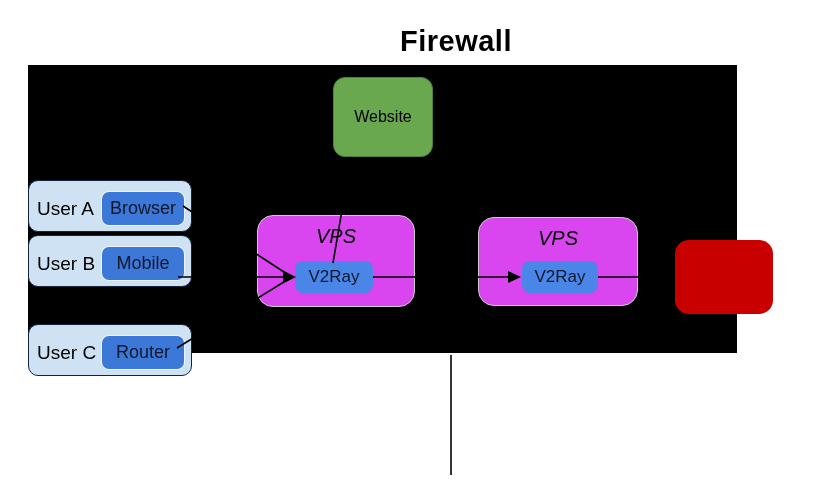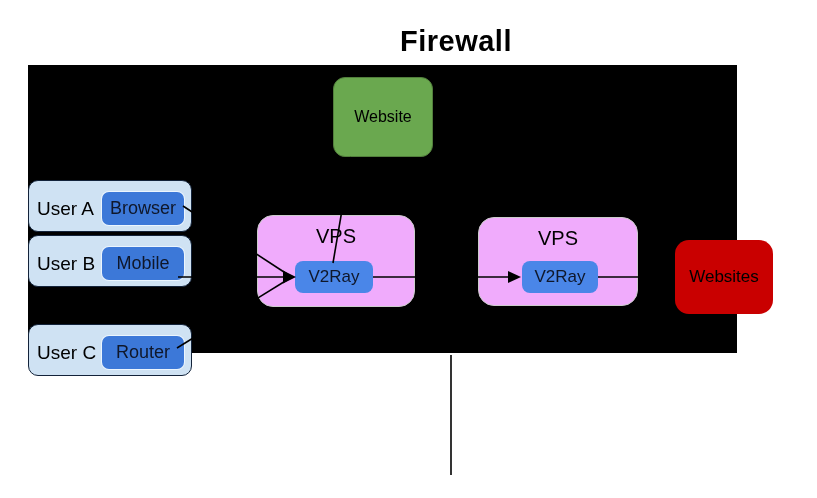--- a/index.html
+++ b/index.html
@@ -38,7 +38,7 @@
     box-shadow:0 0 0 1px rgba(240,248,255,0.85);
   }
   .vps {
-    background:#f0abfc; border:1.5px solid #cccccc; border-radius:16px;
+    background:#d946ef; border:1.5px solid #cccccc; border-radius:16px;font-style:italic;
   }
   .vps1 { left:257px; top:215px; width:158px; height:92px; }
   .vps2 { left:478px; top:217px; width:160px; height:89px; }

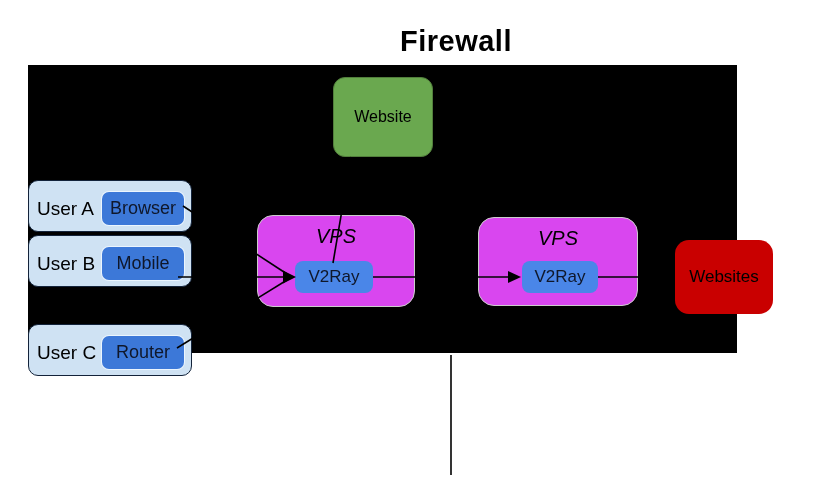--- a/index.html
+++ b/index.html
@@ -110,7 +110,6 @@
   </div>
 
   <div class="node blocked">
-    <span>Websites</span>
   </div>
 
   <svg class="connectors" viewBox="0 0 817 498" xmlns="http://www.w3.org/2000/svg">

